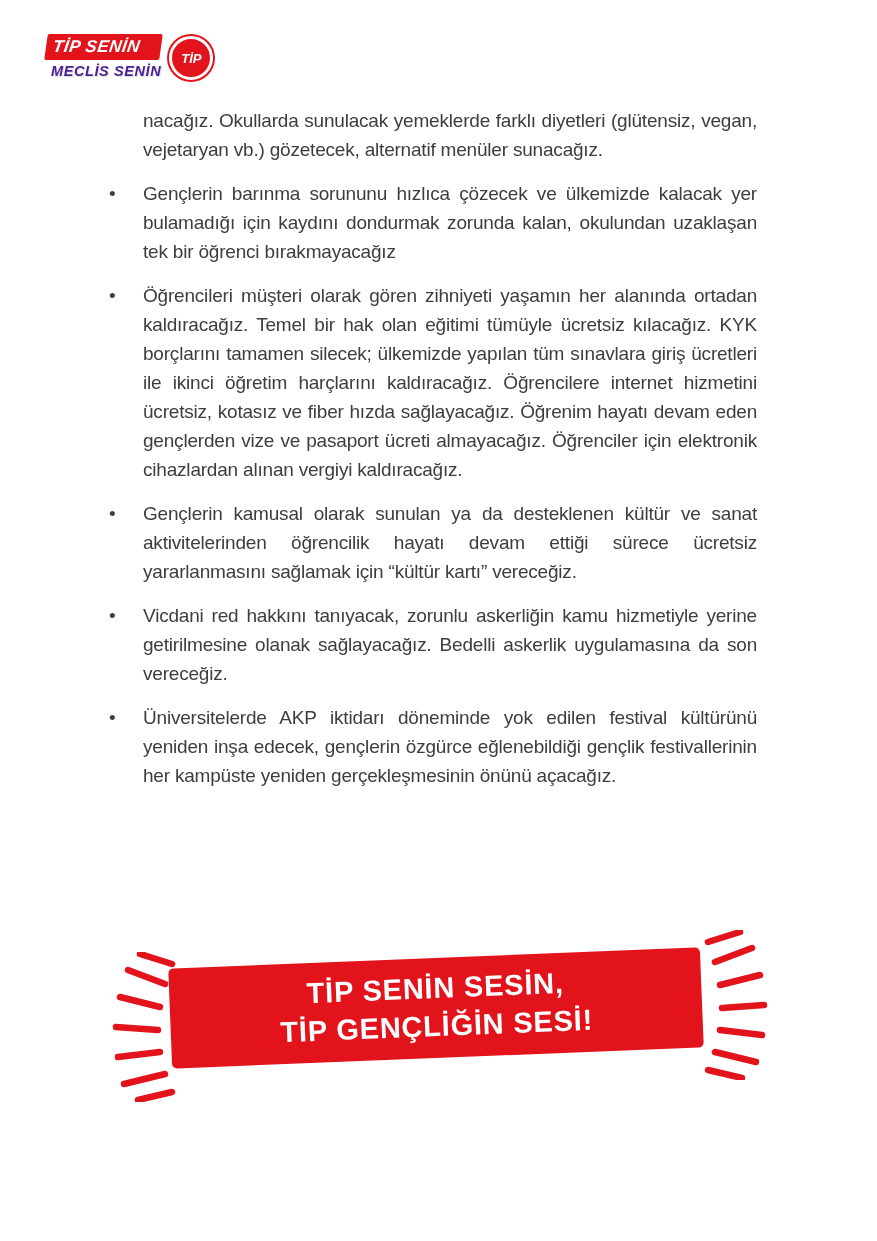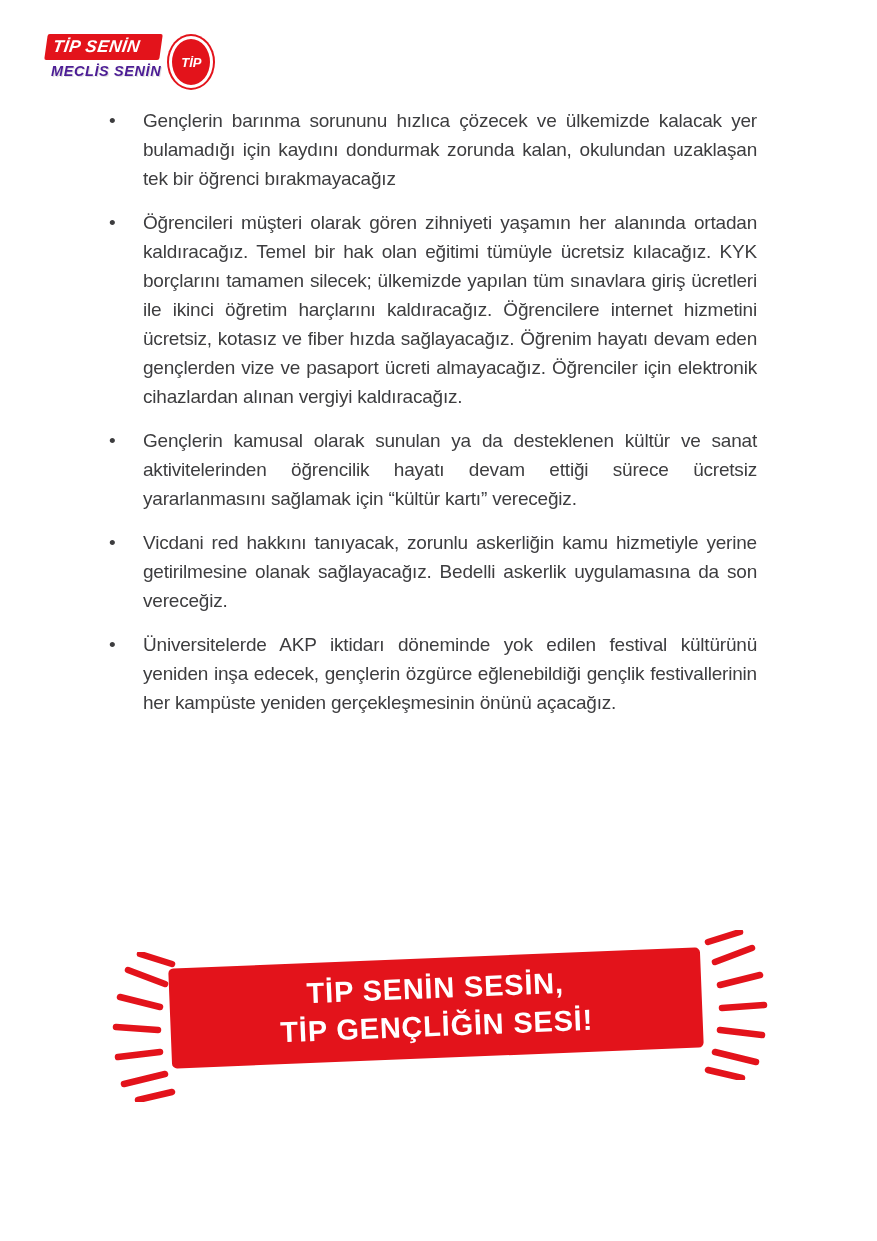--- a/index.html
+++ b/index.html
@@ -35,7 +35,7 @@
     white-space: nowrap;
   }
   .logo-badge {
-    width: 44px; height: 52px; border-radius: 50%;
+    width: 44px; height: 44px; border-radius: 50%;
     background: #e3131b;
     border: 3px solid #ffffff;
     box-shadow: 0 0 0 2px #e3131b;

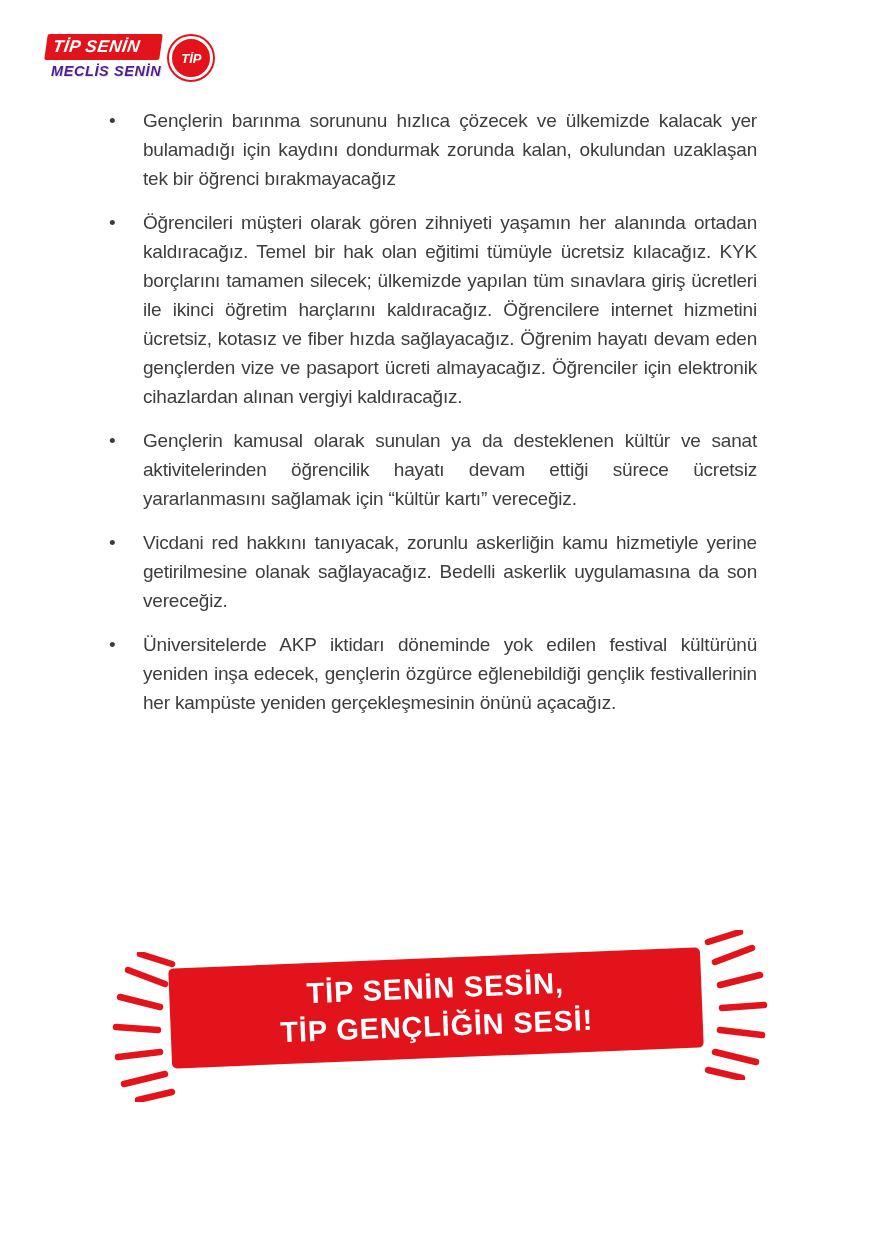--- a/index.html
+++ b/index.html
@@ -103,6 +103,7 @@
 </header>
 
 <main class="content">
+  <p class="para">nacağız. Okullarda sunulacak yemeklerde farklı diyetleri (glütensiz, vegan, vejetaryan vb.) gözetecek, alternatif menüler sunacağız.</p>
   <ul class="bullets">
     <li>
       <span class="dot">•</span>

